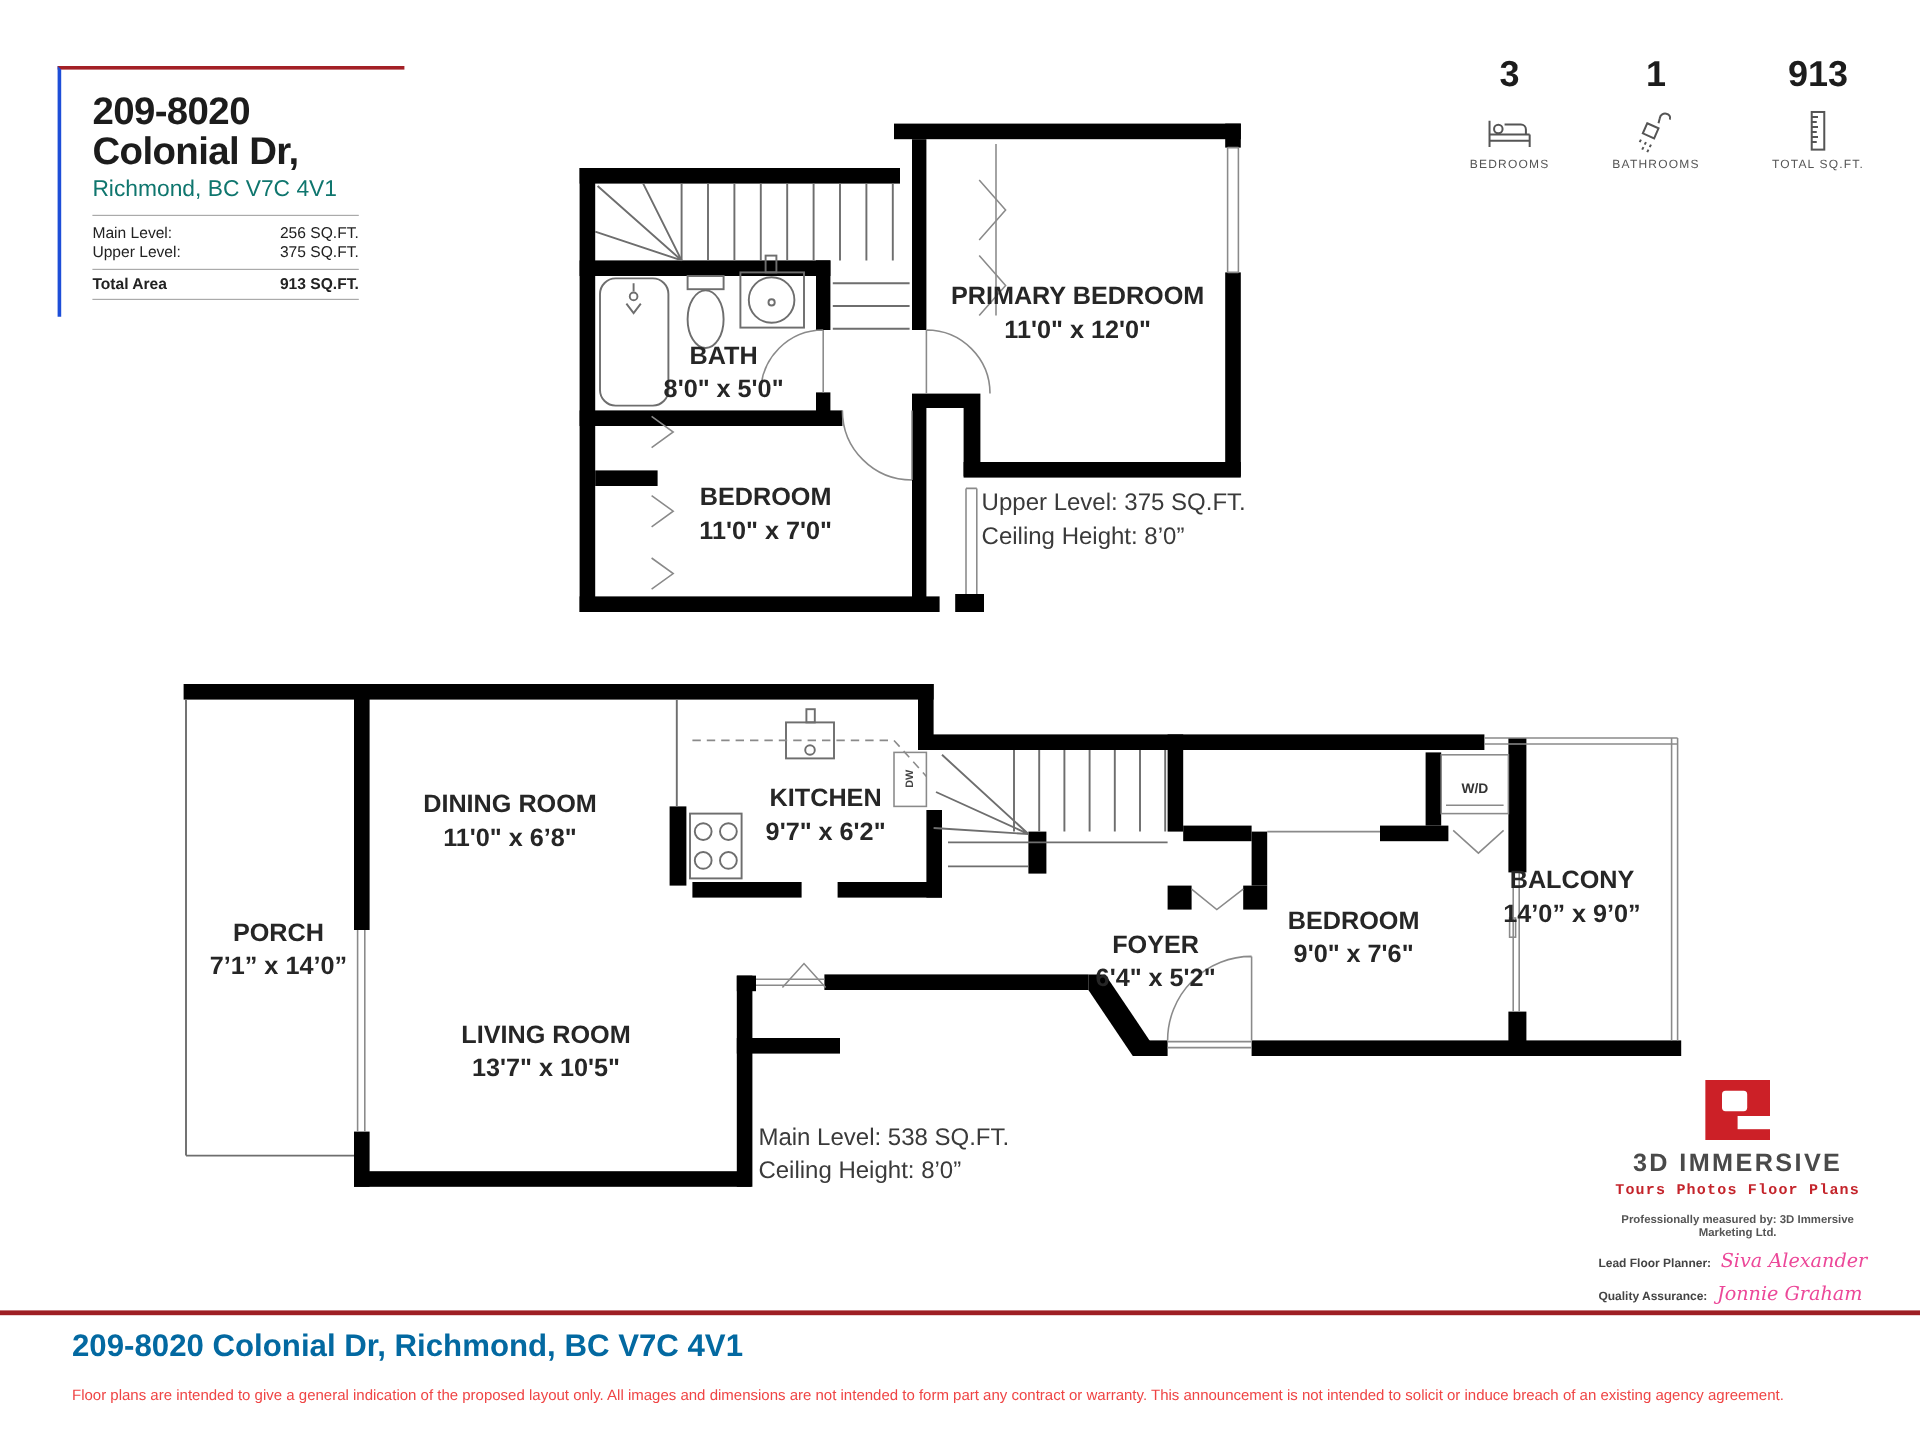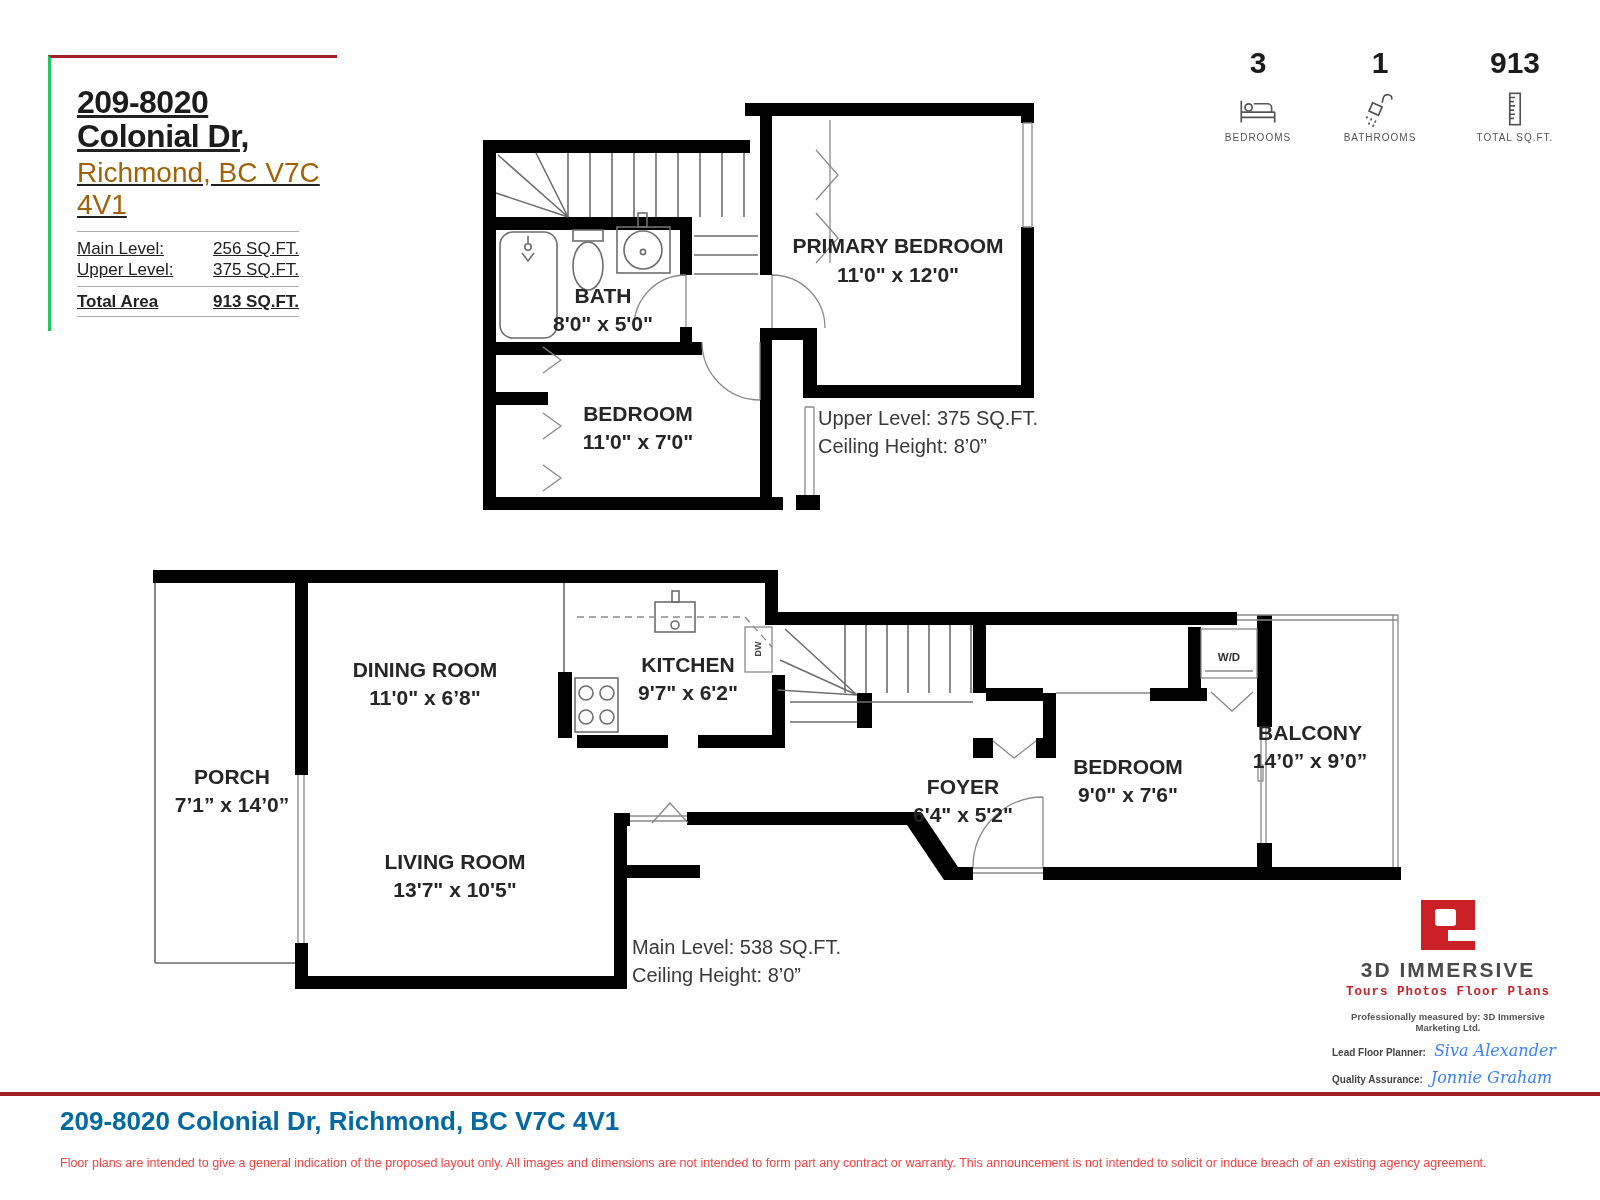--- a/index.html
+++ b/index.html
@@ -7,7 +7,7 @@
         font-family:"Liberation Sans",sans-serif;color:#222;}
   
   #addr{position:absolute;left:48px;top:55px;width:260px;border-top:3px solid #a32026;
-        border-left:3px solid #22c55e;padding:28px 0 14px 26px;text-decoration:underline;}
+        border-left:3px solid #1d4ed8;padding:18px 0 14px 26px;}
   #addr .title{font-size:32px;font-weight:700;color:#1c1c1c;letter-spacing:-0.5px;line-height:1.05;}
   #addr .subtitle{font-size:28px;color:#a16207;margin-top:4px;}
   #addr .rows{width:222px;margin-top:10px;border-top:1px solid #aaa;padding-top:6px;}

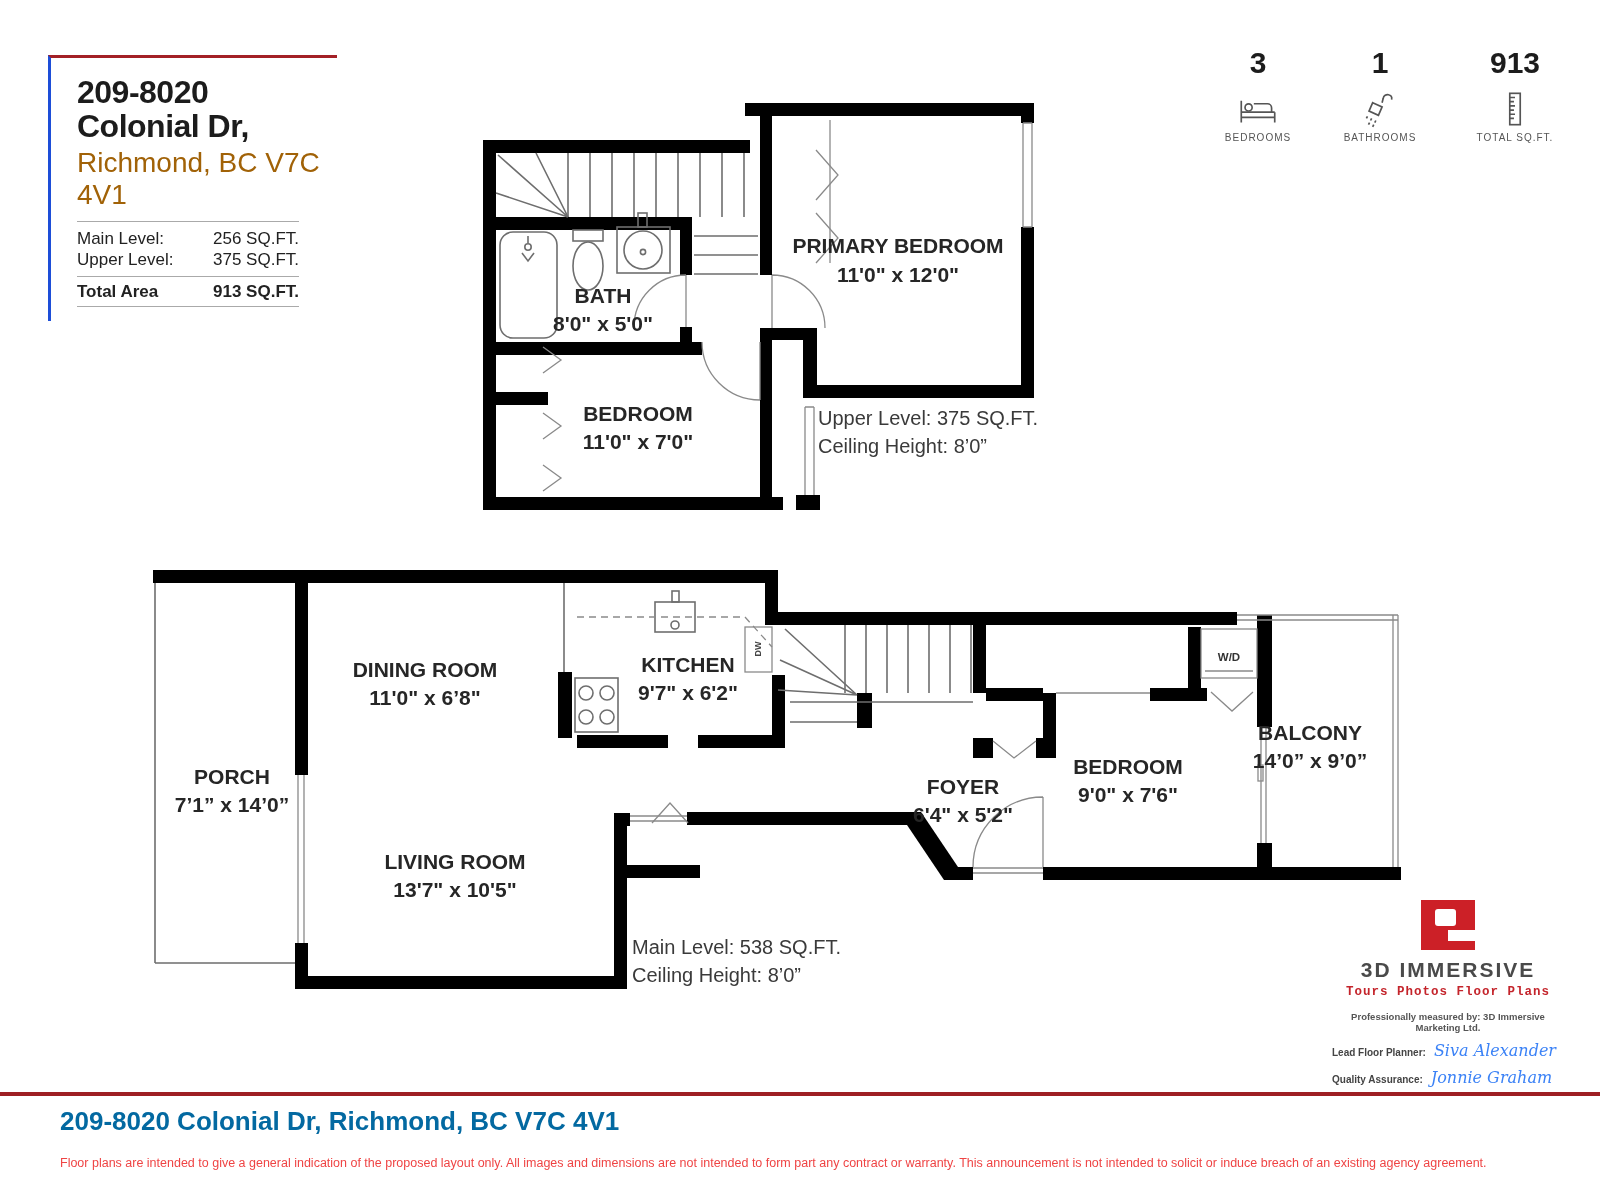--- a/index.html
+++ b/index.html
@@ -9,7 +9,7 @@
   #addr{position:absolute;left:48px;top:55px;width:260px;border-top:3px solid #a32026;
         border-left:3px solid #1d4ed8;padding:18px 0 14px 26px;}
   #addr .title{font-size:32px;font-weight:700;color:#1c1c1c;letter-spacing:-0.5px;line-height:1.05;}
-  #addr .subtitle{font-size:28px;color:#a16207;margin-top:4px;}
+  #addr .subtitle{font-size:19px;color:#0f766e;margin-top:4px;}
   #addr .rows{width:222px;margin-top:10px;border-top:1px solid #aaa;padding-top:6px;}
   #addr .row{display:flex;justify-content:space-between;font-size:17px;line-height:1.25;color:#222;}
   #addr .row.total{font-weight:700;border-top:1px solid #aaa;border-bottom:1px solid #aaa;

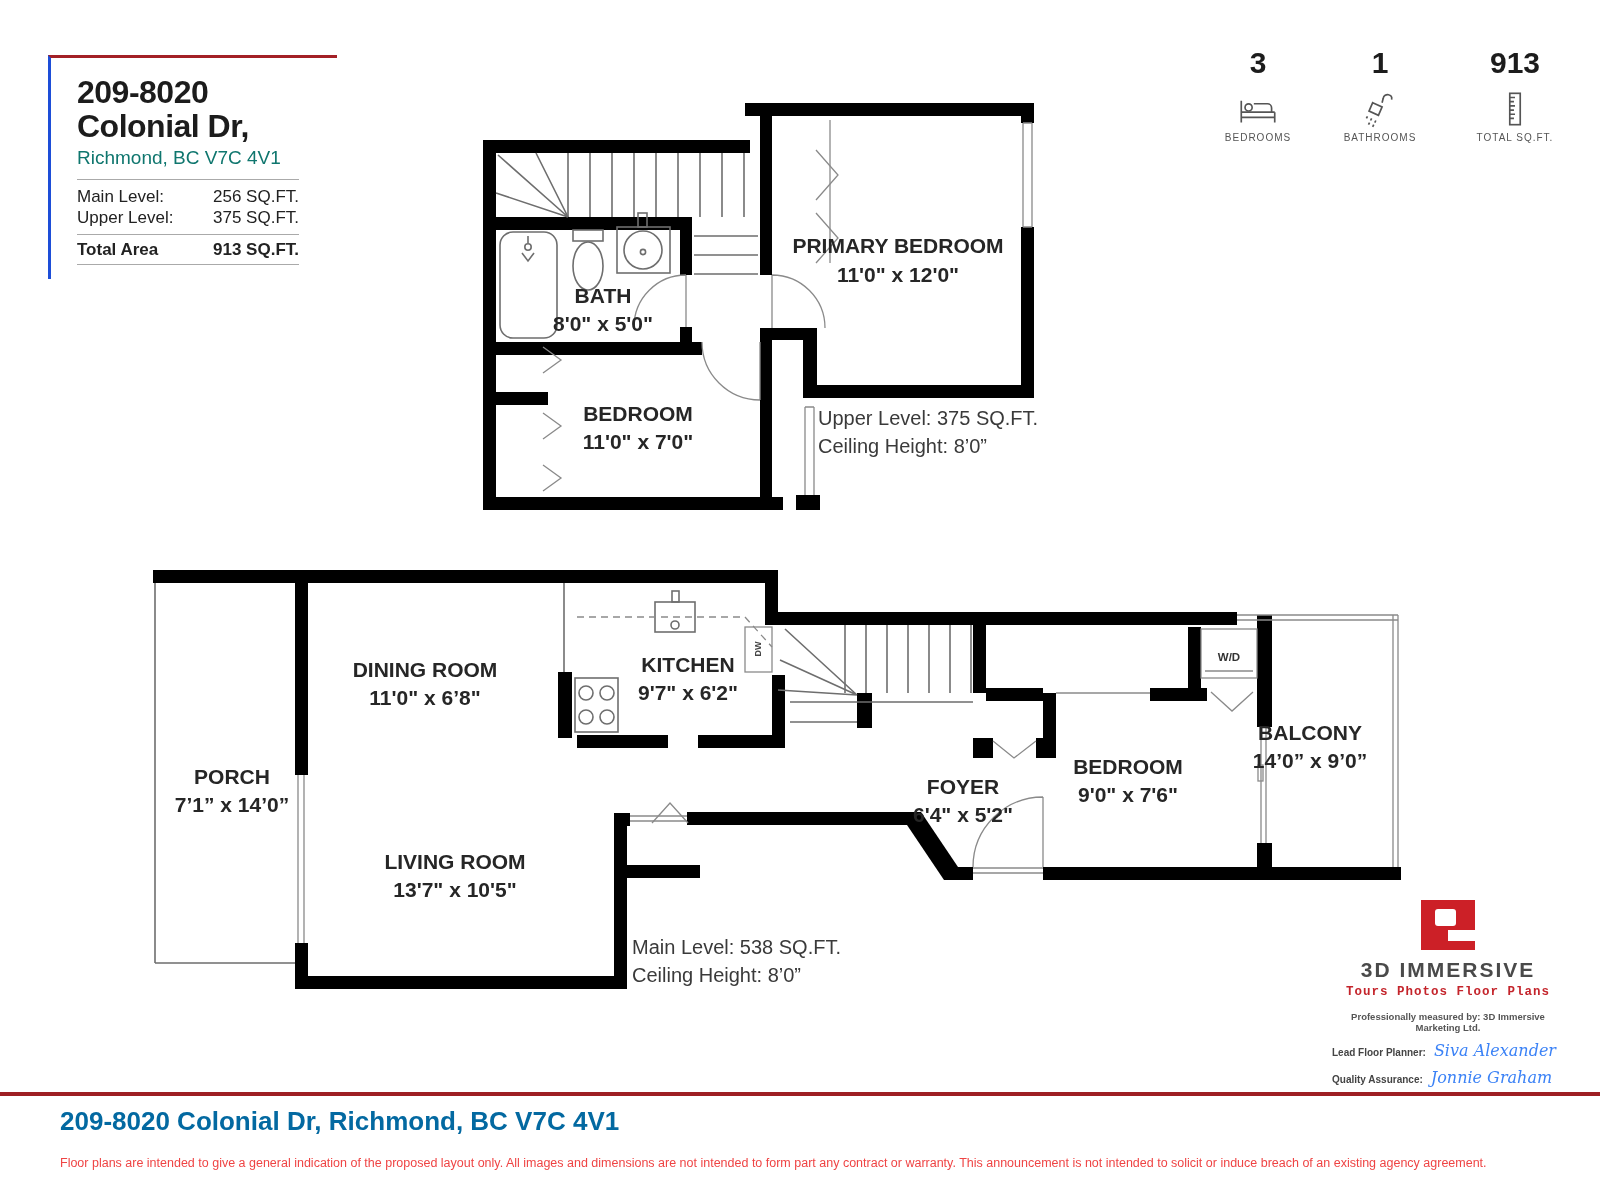--- a/index.html
+++ b/index.html
@@ -11,7 +11,7 @@
   #addr .title{font-size:32px;font-weight:700;color:#1c1c1c;letter-spacing:-0.5px;line-height:1.05;}
   #addr .subtitle{font-size:19px;color:#0f766e;margin-top:4px;}
   #addr .rows{width:222px;margin-top:10px;border-top:1px solid #aaa;padding-top:6px;}
-  #addr .row{display:flex;justify-content:space-between;font-size:17px;line-height:1.25;color:#222;}
+  #addr .row{display:flex;justify-content:space-between;font-size:13px;line-height:1.25;color:#222;}
   #addr .row.total{font-weight:700;border-top:1px solid #aaa;border-bottom:1px solid #aaa;
         margin-top:5px;padding:4px 0;}
   

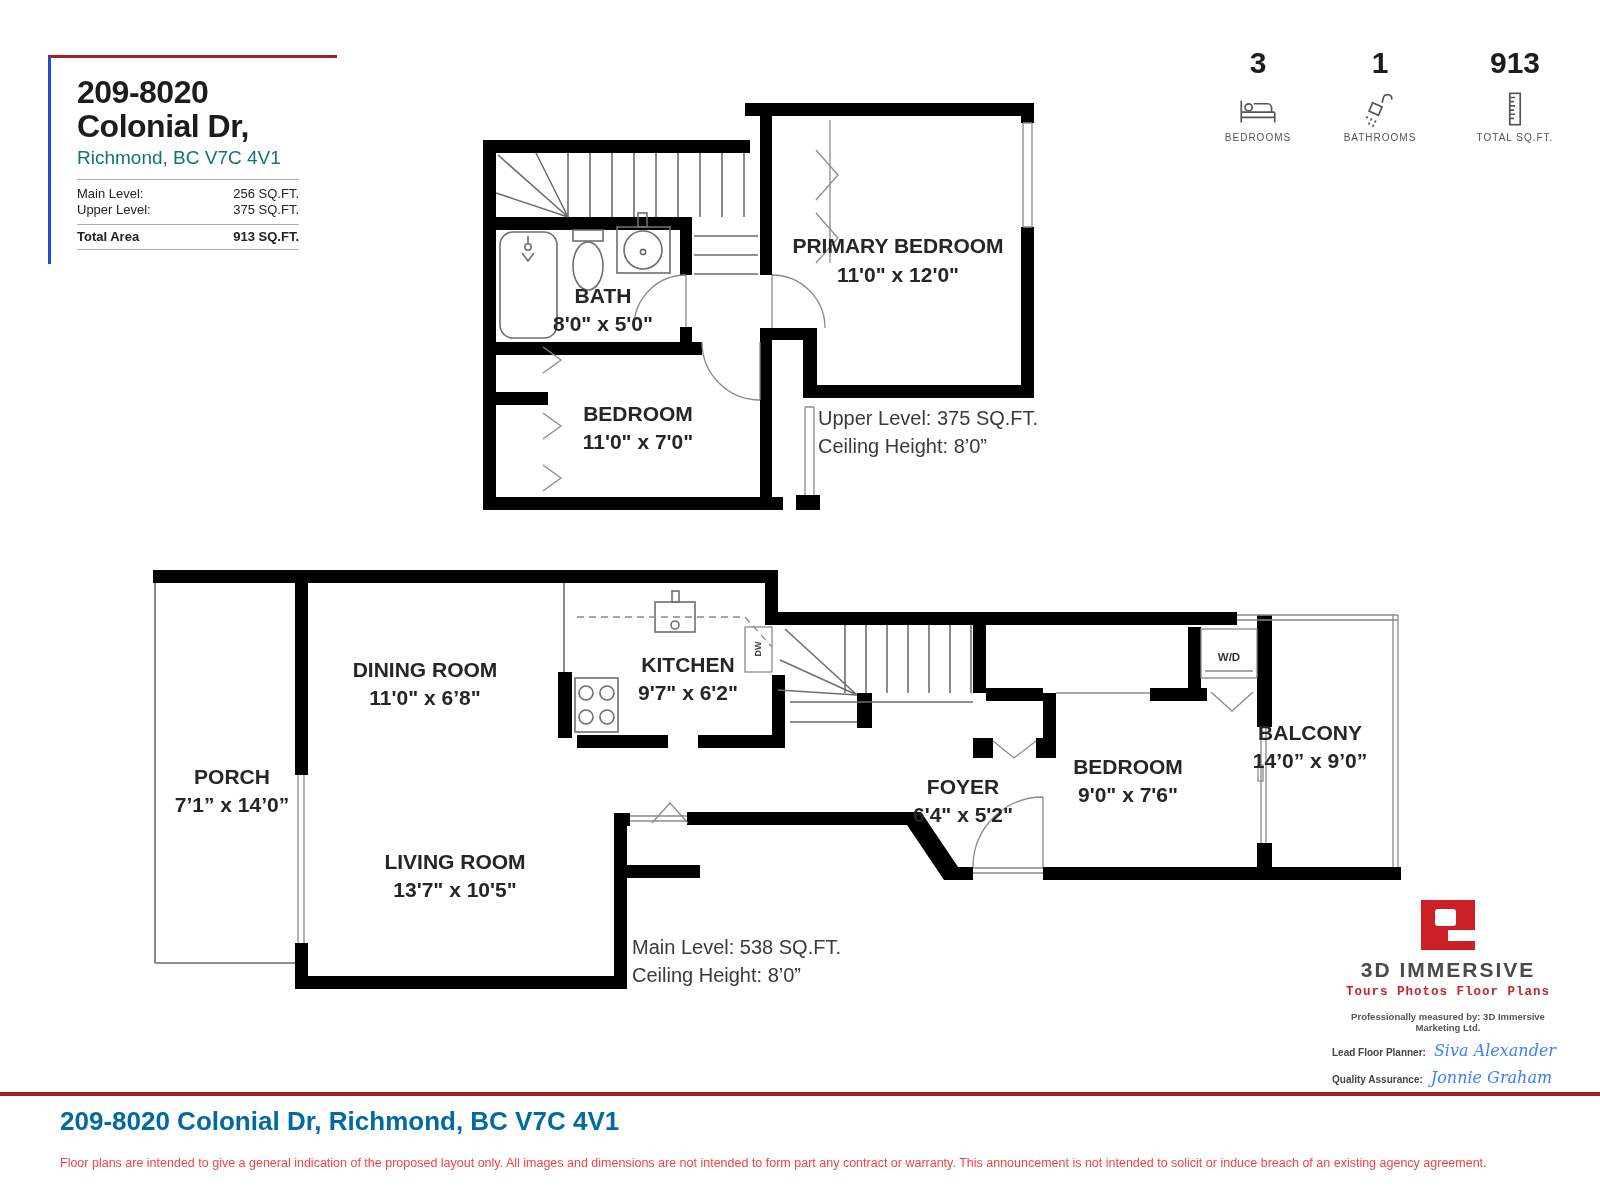--- a/index.html
+++ b/index.html
@@ -37,7 +37,7 @@
   #brand .meas{text-align:center;font-size:9.5px;font-weight:700;color:#555;margin-top:12px;}
   #brand .sigrow{display:flex;align-items:baseline;margin-top:8px;padding-left:4px;}
   #brand .siglbl{font-size:10px;font-weight:700;color:#444;white-space:nowrap;}
-  #brand .signame{font-family:"DejaVu Serif",serif;font-style:italic;font-size:16px;color:#3b82f6;
+  #brand .signame{font-family:"DejaVu Serif",serif;font-style:italic;font-size:16px;color:#ec4899;
          margin-left:8px;white-space:nowrap;}
   
   #footer-line{position:absolute;left:0;top:1092px;width:1600px;height:4px;background:#9e1f24;}

